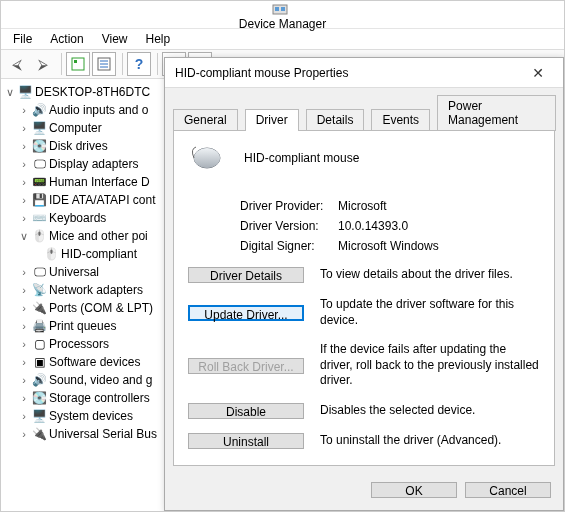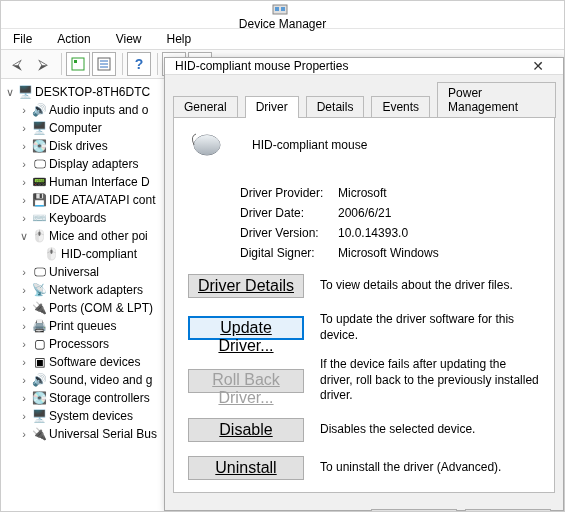--- a/index.html
+++ b/index.html
@@ -33,7 +33,7 @@
     height: 20px;
     display: flex;
     align-items: center;
-    gap: 9px;
+    gap: 2px;
     padding: 0 4px;
   }
   .menubar span {

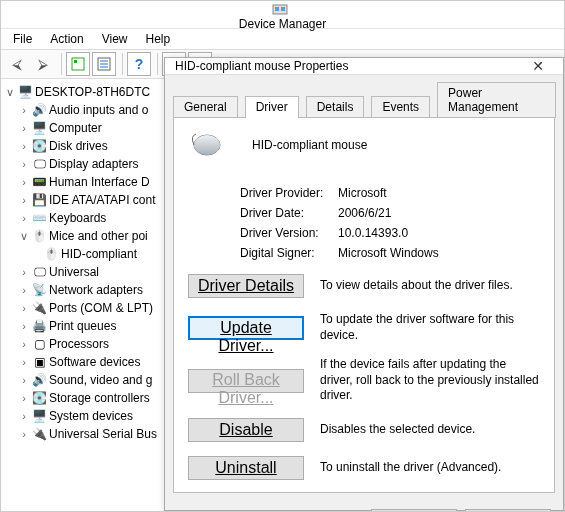--- a/index.html
+++ b/index.html
@@ -130,7 +130,7 @@
   .device-header {
     display:flex;
     align-items:center;
-    gap:24px;
+    gap:16px;
     margin-bottom:26px;
   }
   .mouse-icon {

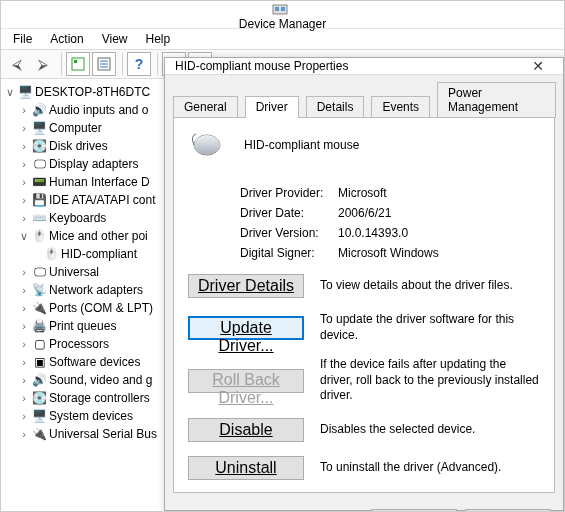--- a/index.html
+++ b/index.html
@@ -366,10 +366,6 @@
       <span>Microsoft</span>
     </div>
     <div class="info-row">
-      <span class="lbl">Driver Date:</span>
-      <span>2006/6/21</span>
-    </div>
-    <div class="info-row">
       <span class="lbl">Driver Version:</span>
       <span>10.0.14393.0</span>
     </div>

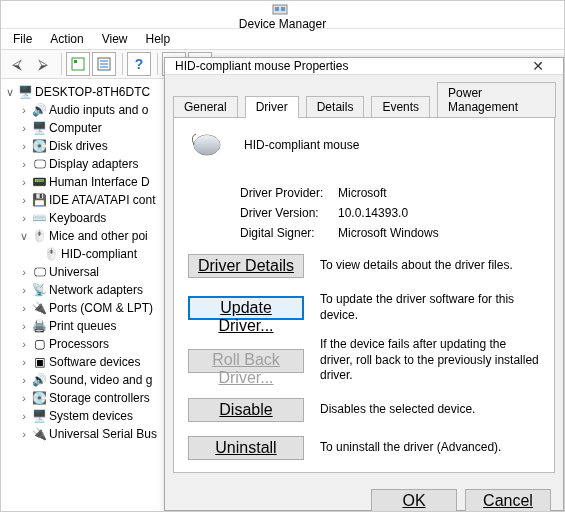--- a/index.html
+++ b/index.html
@@ -153,13 +153,12 @@
   .action-row .desc { flex:1; line-height:1.3;}
   .winbtn {
     width:116px;
-    height:24px;
+    height:16px;
     background:#e1e1e1;
     border:1px solid #adadad;
     font-family:inherit;
-    font-size:16px;
+    font-size:12px;
     cursor:default;
-    text-decoration:underline;
   }
   .winbtn.primary {
     border:2px solid #0078d7;

